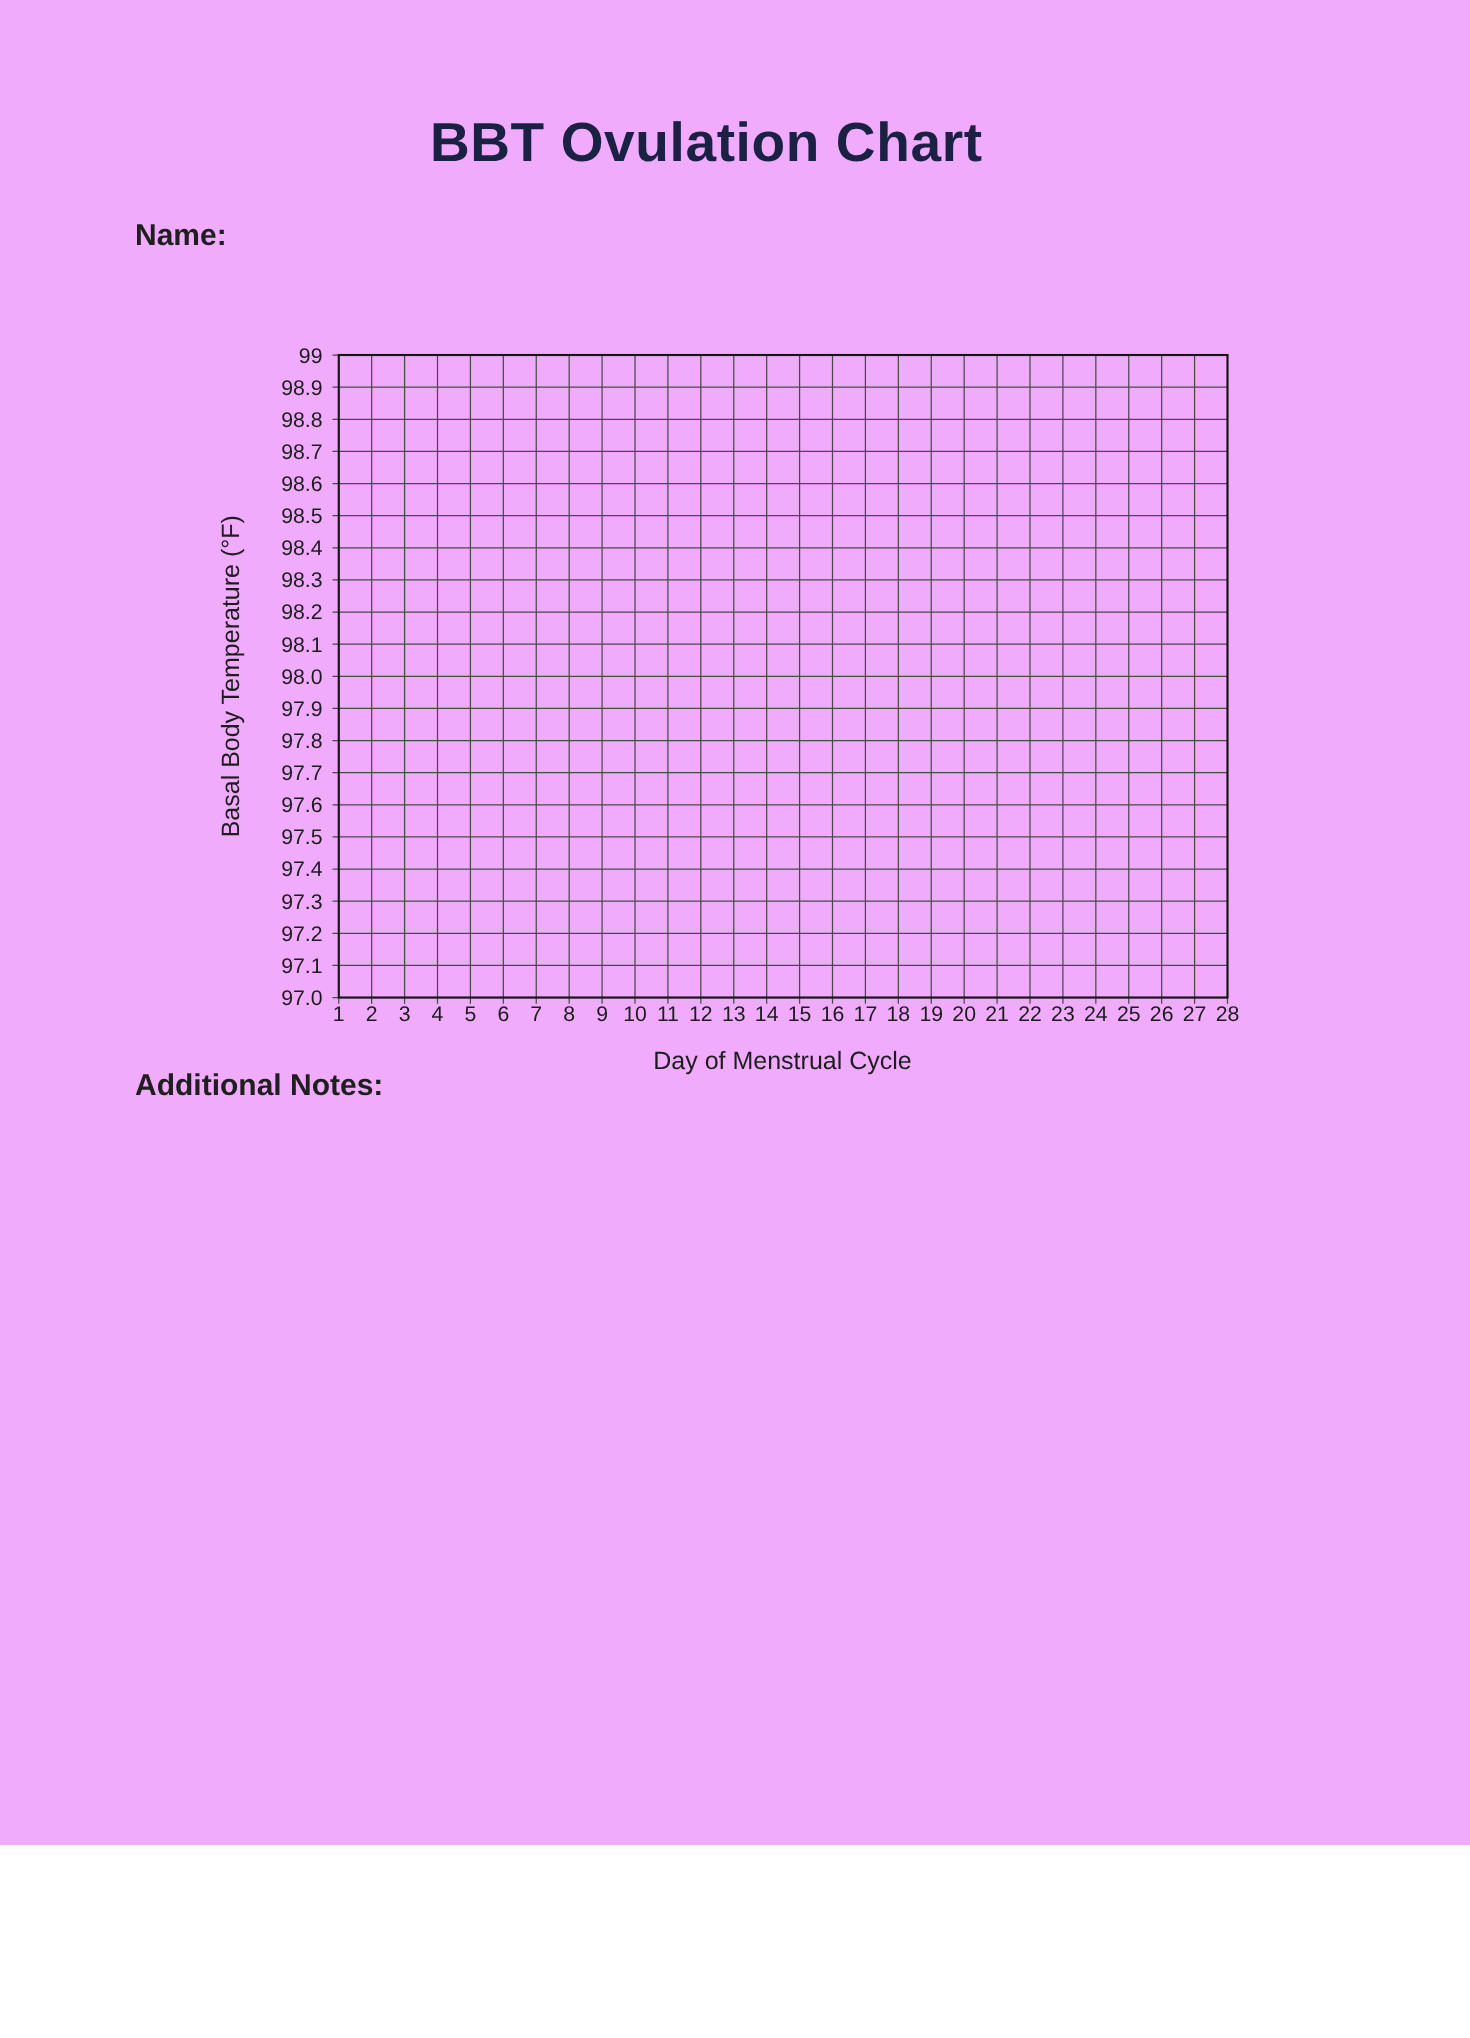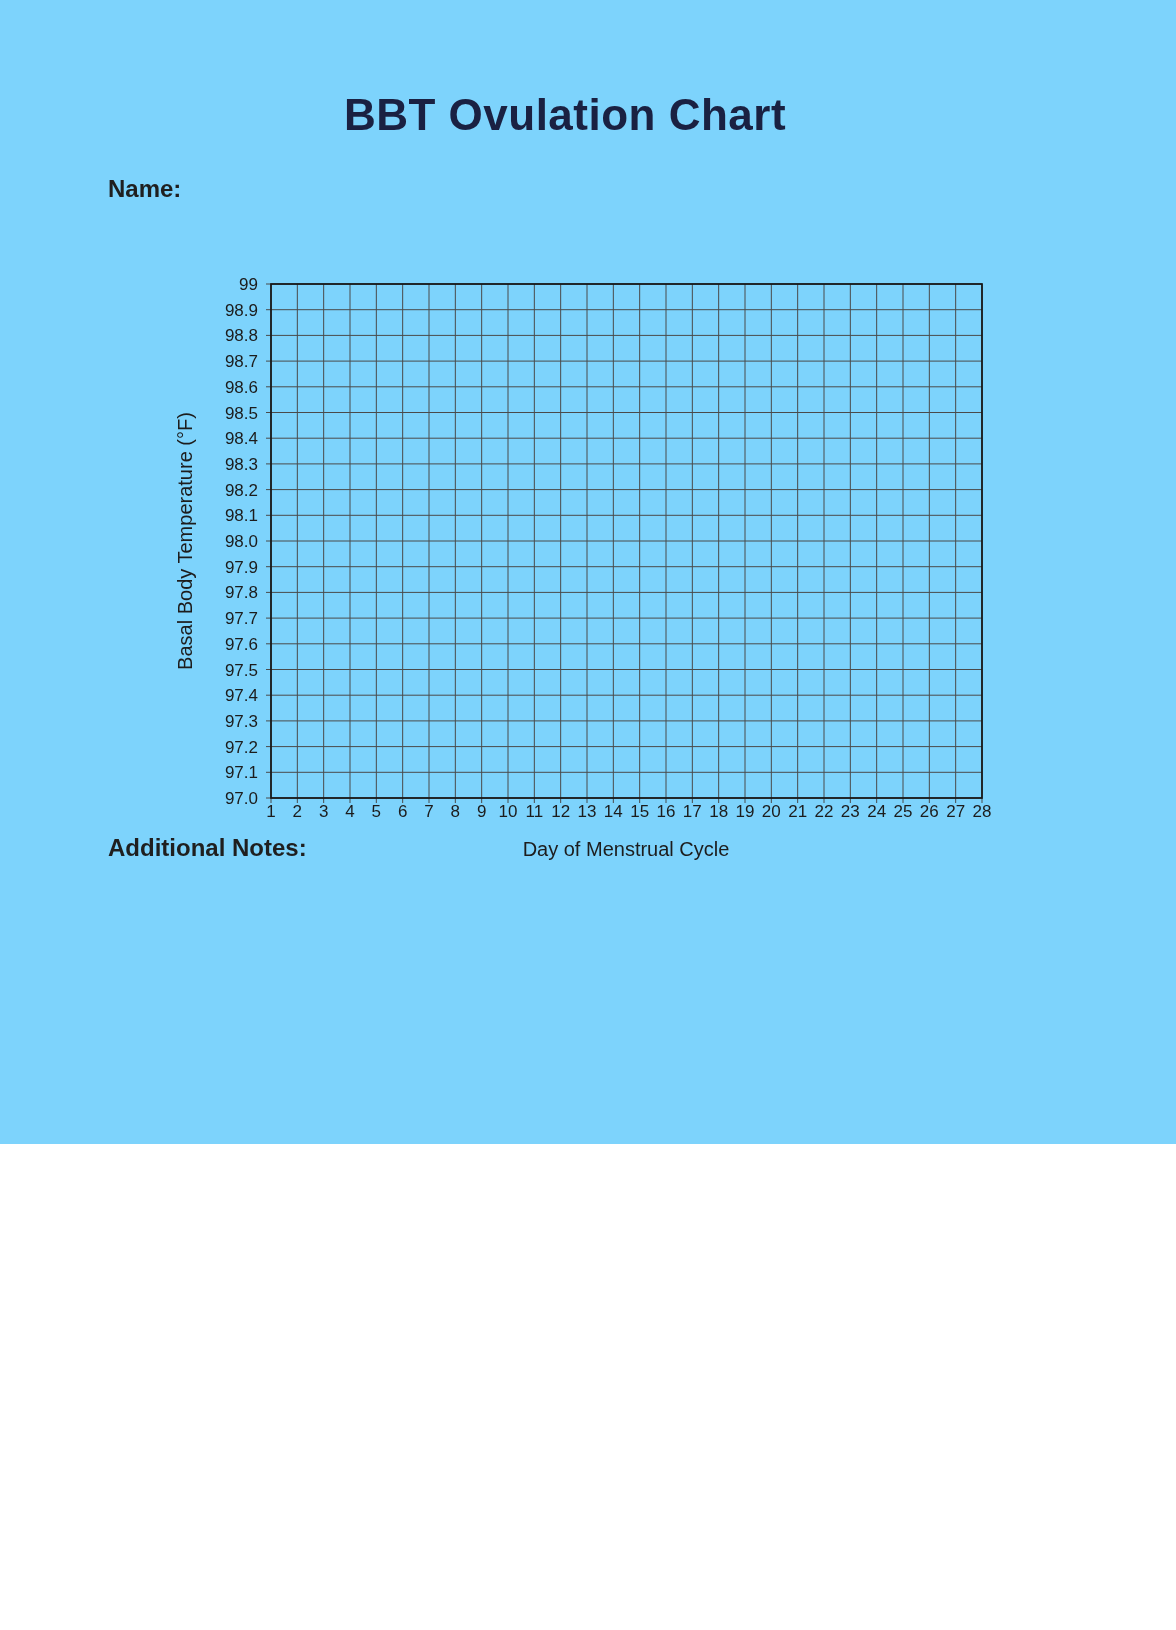--- a/index.html
+++ b/index.html
@@ -10,8 +10,8 @@
   .page {
     position: relative;
     width: 1176px;
-    height: 1144px;
-    background: #7dd3fc;
+    height: 1476px;
+    background: #f0abfc;
     font-family: "Liberation Sans", "DejaVu Sans", sans-serif;
     overflow: hidden;
   }

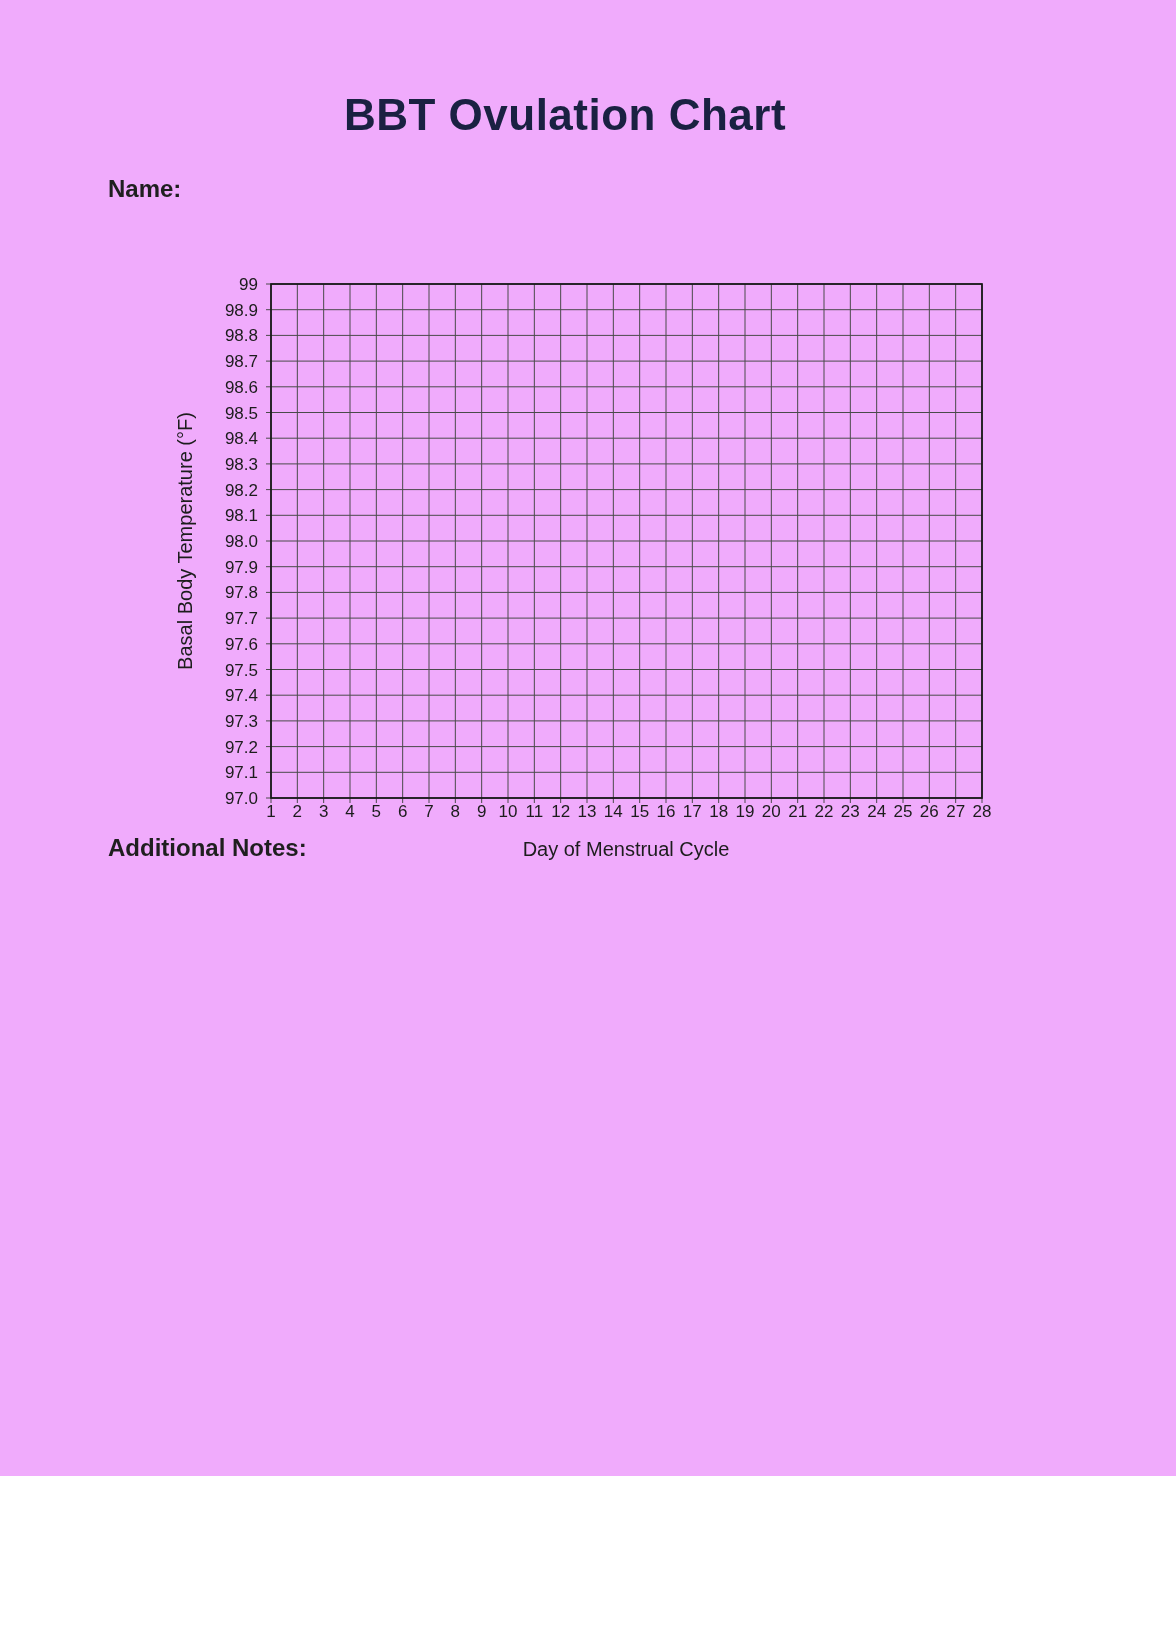--- a/index.html
+++ b/index.html
@@ -36,7 +36,7 @@
   }
   .field-label.name  { top: 175px; }
   .field-label.date  { top: 215px; }
-  .field-label.notes { top: 834px; }
+  .field-label.notes { top: 855px; }
   .chart-svg {
     position: absolute;
     left: 130px;

